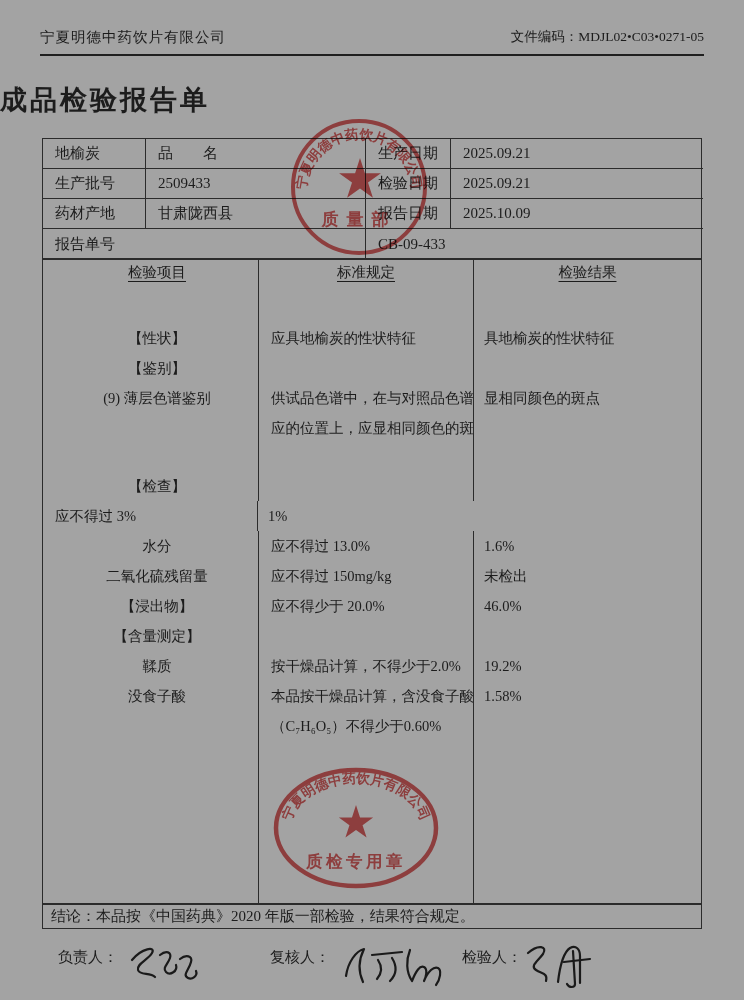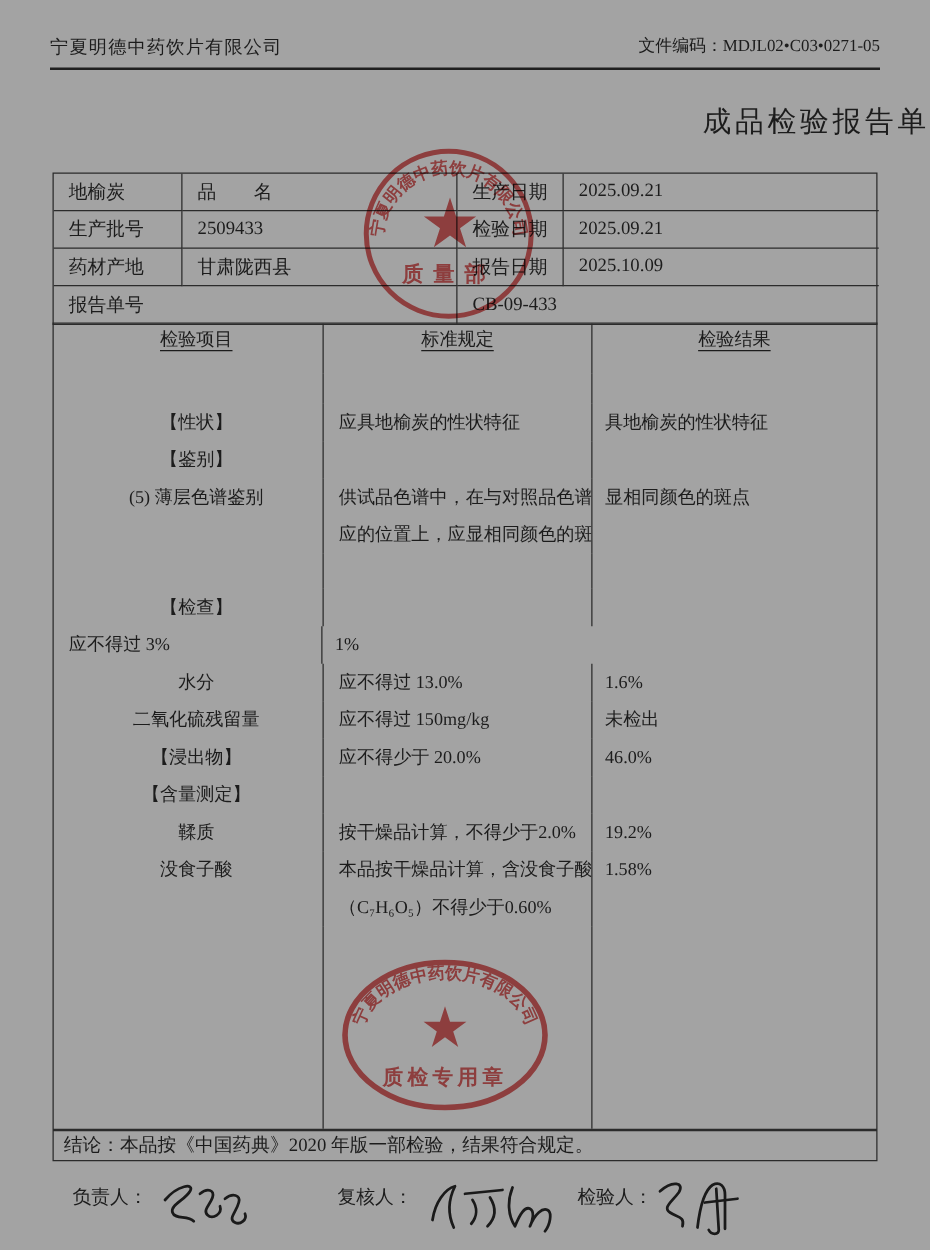--- a/index.html
+++ b/index.html
@@ -16,8 +16,8 @@
   .hdr .co{font-size:14.5px;letter-spacing:1px;}
   .hdr .code{font-size:13.5px;}
   
-  .title{position:absolute;left:0;right:0;top:82px;text-align:right;
-         font-size:23px;font-weight:normal;letter-spacing:3px;}
+  .title{position:absolute;left:0;right:0;top:82px;text-align:left;
+         font-size:27px;font-weight:bold;letter-spacing:3px;}
   
   .info{position:absolute;left:42px;top:138px;width:660px;
         display:grid;grid-template-columns:103px 220px 85px 252px;

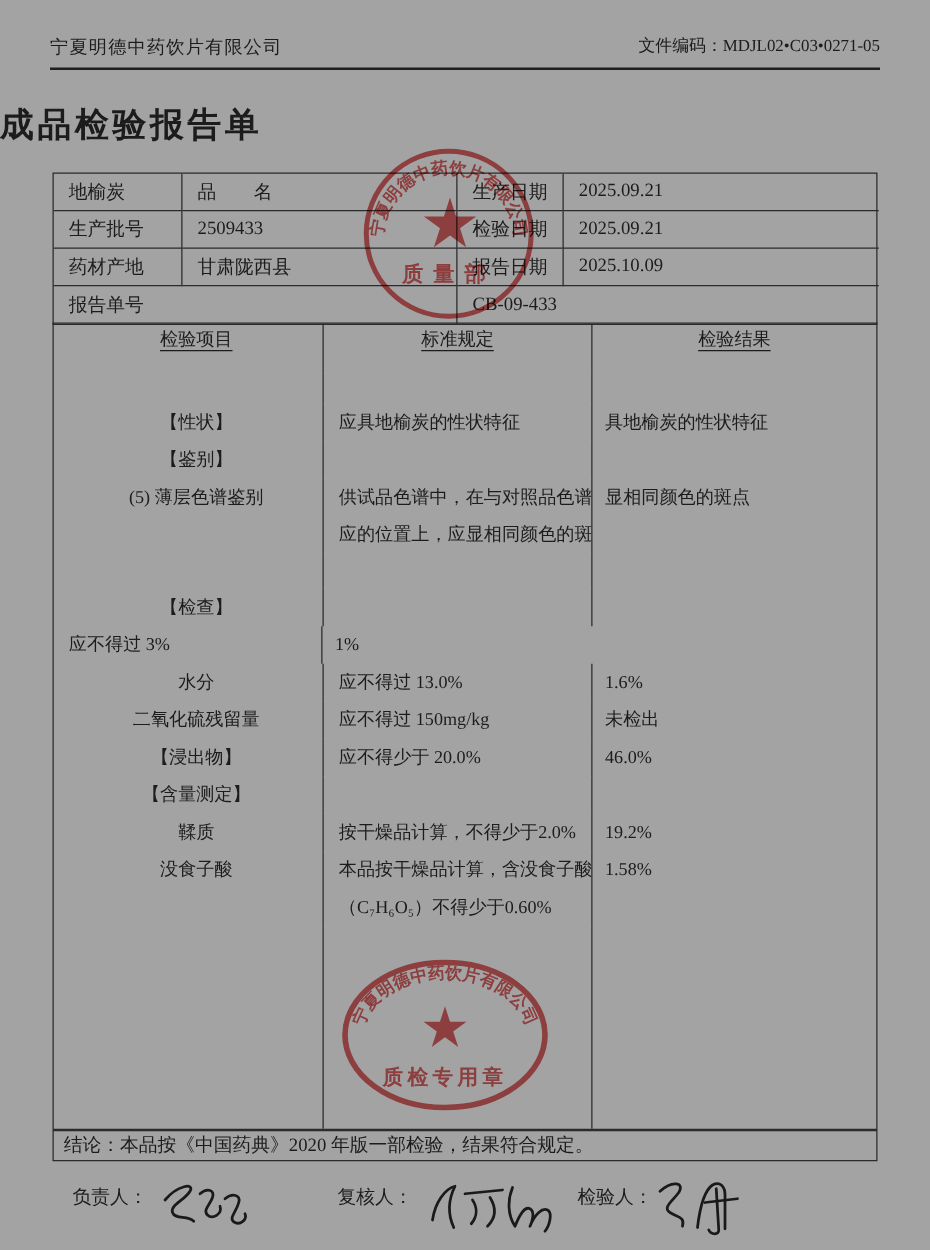--- a/index.html
+++ b/index.html
@@ -109,7 +109,7 @@
           <div class="c2"></div>
           <div class="c3"></div>
         </div><div class="trow" style="height: 60px;">
-          <div class="c1">(5) 薄层色谱鉴别</div>
+          <div class="c1">(9) 薄层色谱鉴别</div>
           <div class="c2">
             <div>供试品色谱中，在与对照品色谱相</div>
             <div>应的位置上，应显相同颜色的斑点</div>

